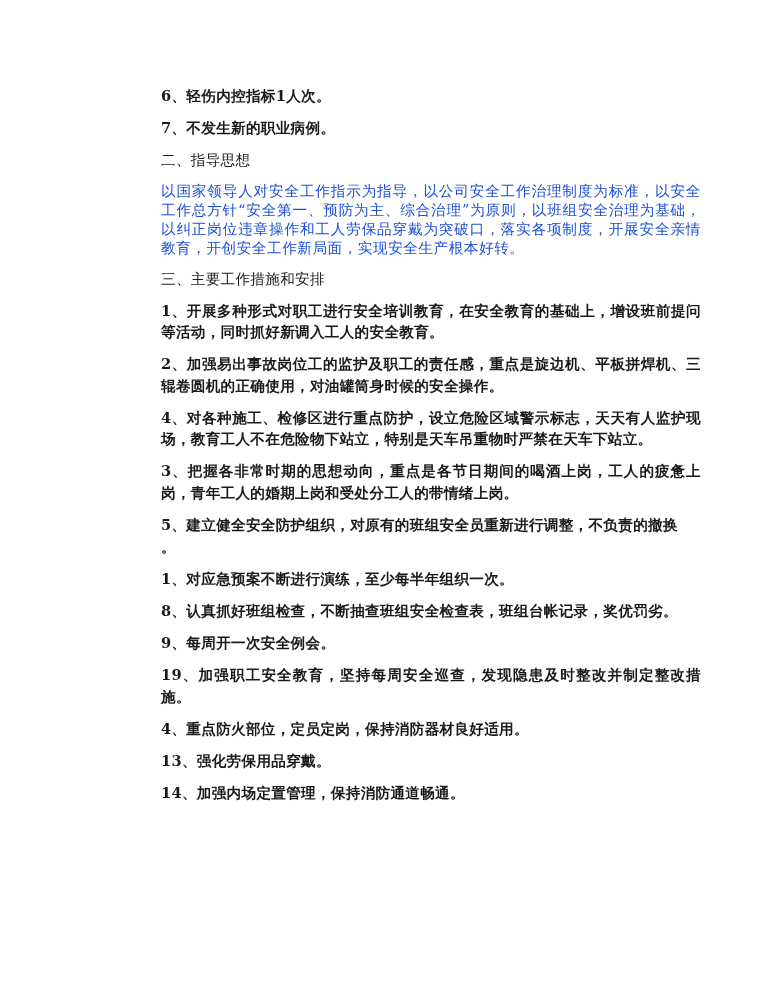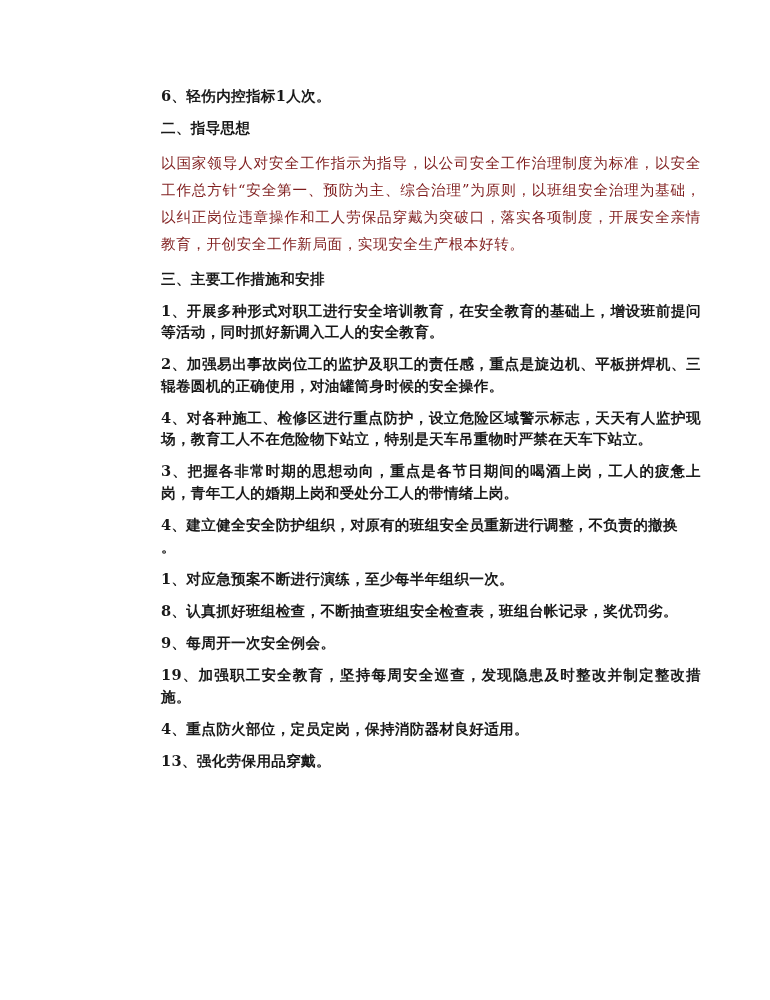--- a/index.html
+++ b/index.html
@@ -51,6 +51,7 @@
 
 <div class="page">
   <p class="p">6、轻伤内控指标1人次。</p>
+  <p class="p">7、不发生新的职业病例。</p>
 
   <p class="p heading">二、指导思想</p>
   <p class="p regular">以国家领导人对安全工作指示为指导，以公司安全工作治理制度为标准，以安全工作总方针“安全第一、预防为主、综合治理”为原则，以班组安全治理为基础，以纠正岗位违章操作和工人劳保品穿戴为突破口，落实各项制度，开展安全亲情教育，开创安全工作新局面，实现安全生产根本好转。</p>

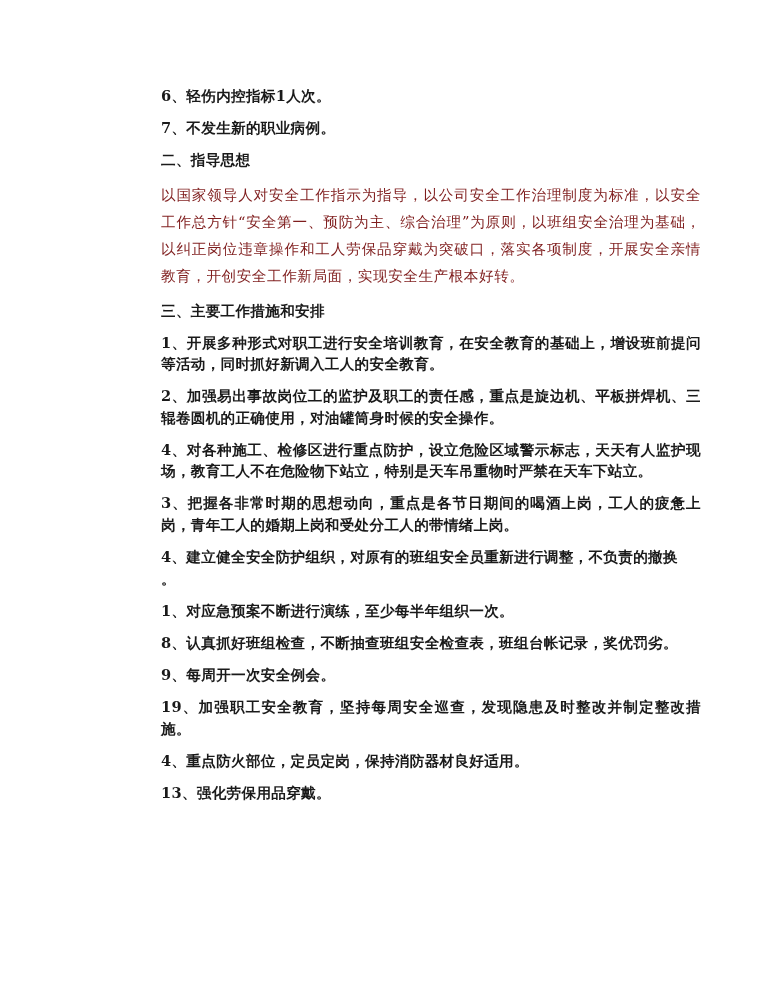--- a/index.html
+++ b/index.html
@@ -39,7 +39,7 @@
       line-height: 27px;
     }
     .p.heading {
-      font-weight: bold;
+      font-weight: normal;
     }
     .p .orphan {
       display: block;

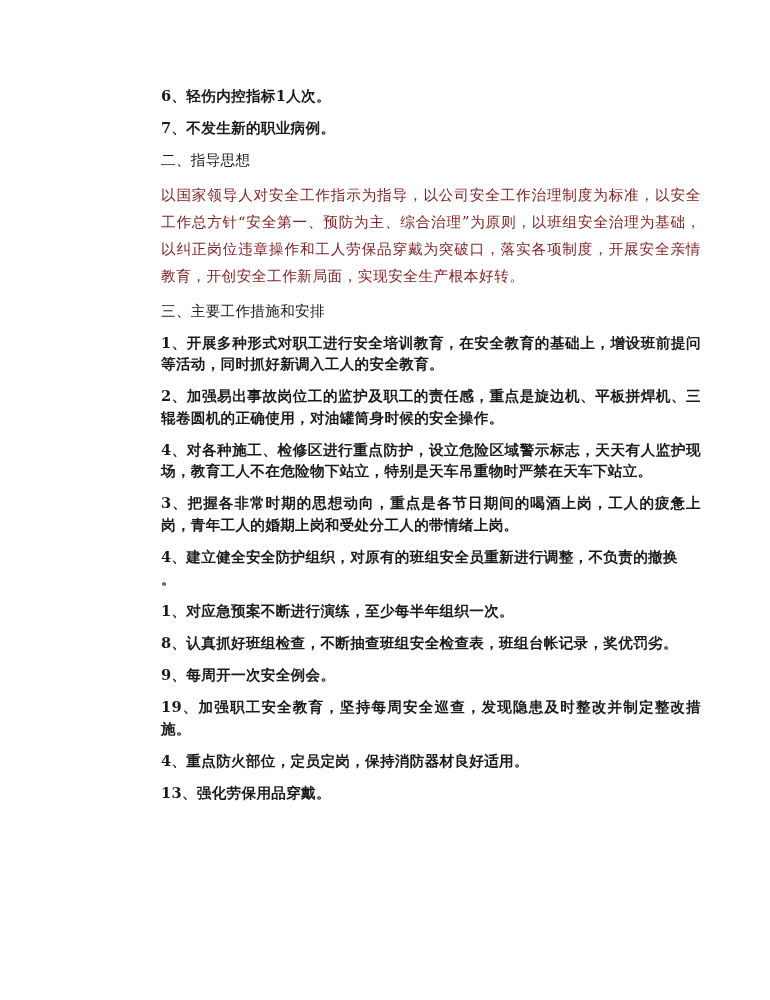--- a/index.html
+++ b/index.html
@@ -34,9 +34,9 @@
     }
     .p.regular {
       font-weight: normal;
-      color: #7f1d1d;
+      color: #1d4ed8;
       letter-spacing: 0.55px;
-      line-height: 27px;
+      line-height: 19px;
     }
     .p.heading {
       font-weight: normal;

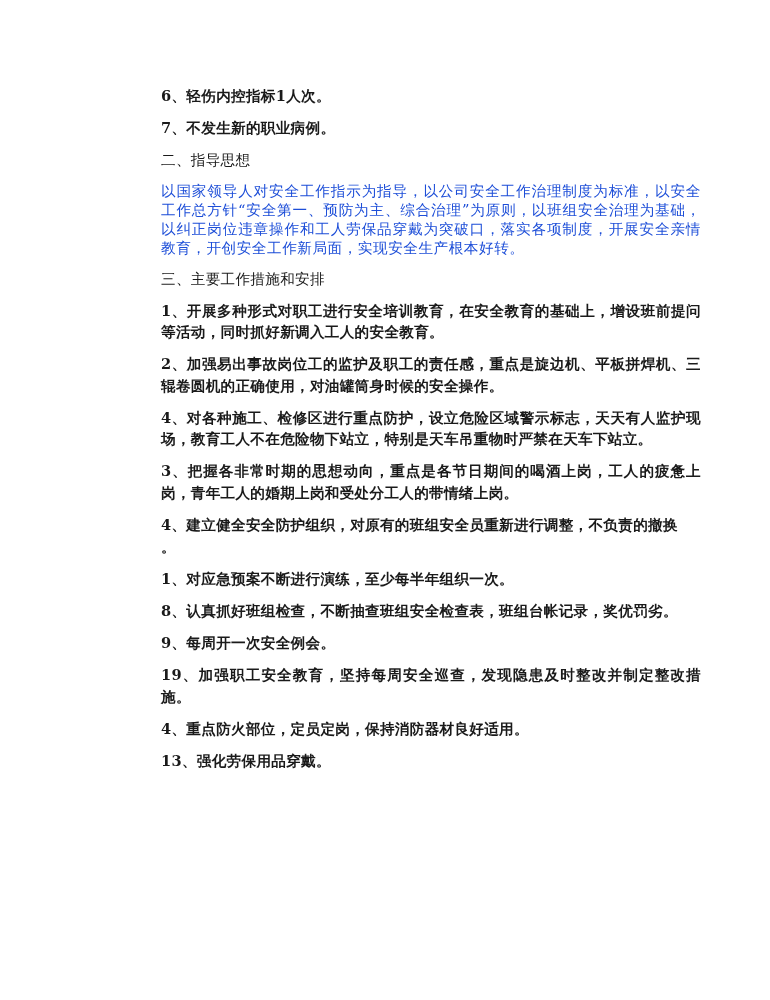--- a/index.html
+++ b/index.html
@@ -62,7 +62,7 @@
   <p class="p">2、加强易出事故岗位工的监护及职工的责任感，重点是旋边机、平板拼焊机、三辊卷圆机的正确使用，对油罐筒身时候的安全操作。</p>
   <p class="p">4、对各种施工、检修区进行重点防护，设立危险区域警示标志，天天有人监护现场，教育工人不在危险物下站立，特别是天车吊重物时严禁在天车下站立。</p>
   <p class="p">3、把握各非常时期的思想动向，重点是各节日期间的喝酒上岗，工人的疲惫上岗，青年工人的婚期上岗和受处分工人的带情绪上岗。</p>
-  <p class="p"><span>4、建立健全安全防护组织，对原有的班组安全员重新进行调整，不负责的撤换</span><span class="orphan">。</span></p>
+  <p class="p"><span>5、建立健全安全防护组织，对原有的班组安全员重新进行调整，不负责的撤换</span><span class="orphan">。</span></p>
   <p class="p">1、对应急预案不断进行演练，至少每半年组织一次。</p>
   <p class="p">8、认真抓好班组检查，不断抽查班组安全检查表，班组台帐记录，奖优罚劣。</p>
   <p class="p">9、每周开一次安全例会。</p>

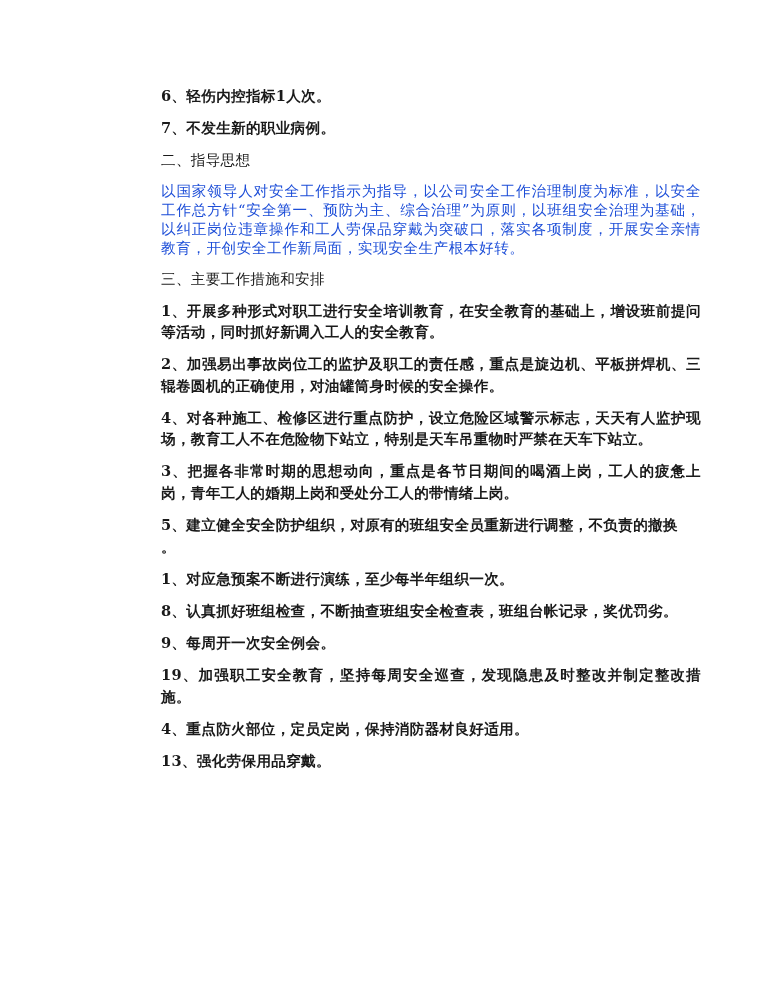--- a/index.html
+++ b/index.html
@@ -69,6 +69,7 @@
   <p class="p">19、加强职工安全教育，坚持每周安全巡查，发现隐患及时整改并制定整改措施。</p>
   <p class="p">4、重点防火部位，定员定岗，保持消防器材良好适用。</p>
   <p class="p">13、强化劳保用品穿戴。</p>
+  <p class="p">14、加强内场定置管理，保持消防通道畅通。</p>
 </div>
 
 </body></html>

